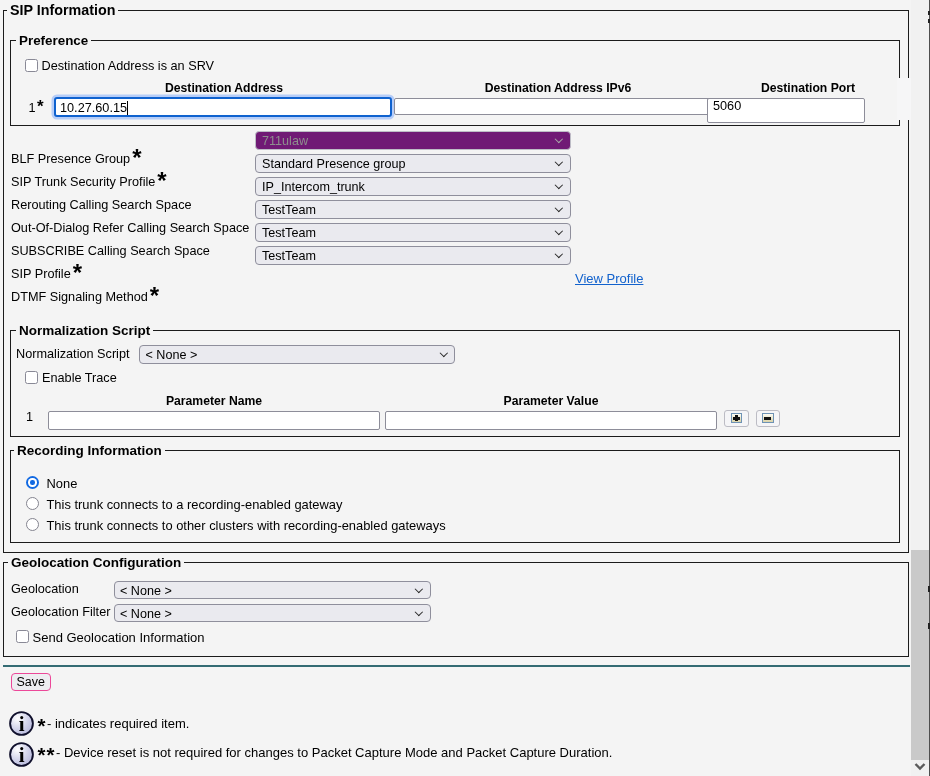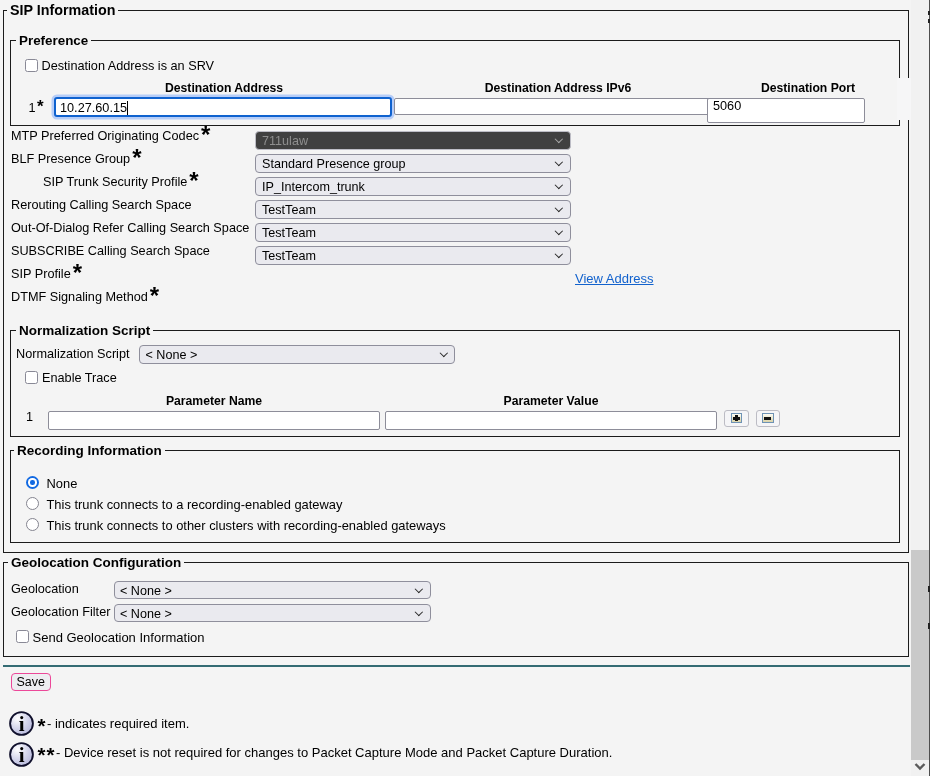--- a/index.html
+++ b/index.html
@@ -47,7 +47,6 @@
 <div class="inp" style="left:393.5px;top:98px;width:331.5px;height:17px;"></div>
 <div class="inp" style="left:707px;top:98px;width:157.5px;height:25px;font-size:12.7px;line-height:15px;padding-left:5px;">5060</div>
 
-<div class="lbl" style="left:11px;top:128.5px;">MTP Preferred Originating Codec<span class="sup">*</span></div>
 <div class="sel dis" style="left:254.5px;top:131px;width:316px;">711ulaw</div>
 
 <div class="lbl" style="left:11px;top:151.5px;">BLF Presence Group<span class="sup">*</span></div>

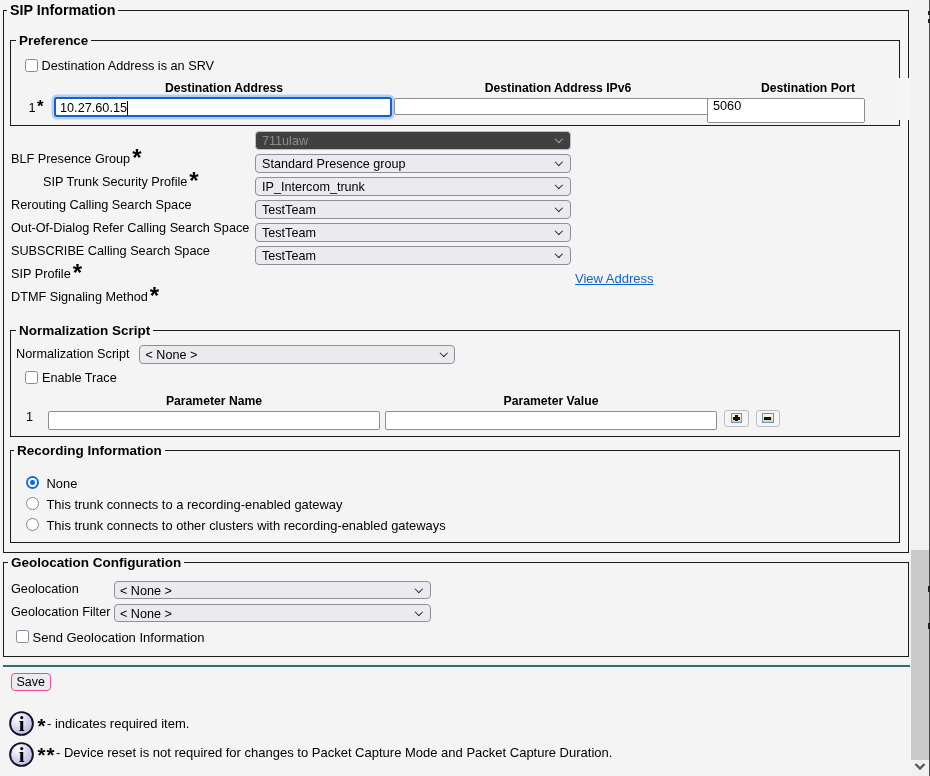--- a/index.html
+++ b/index.html
@@ -12,7 +12,7 @@
 .hdr{position:absolute;font-weight:bold;font-size:12.2px;line-height:13px;white-space:nowrap;transform:translateX(-50%);}
 .sel{position:absolute;box-sizing:border-box;height:18.5px;border:1px solid #8f8f9c;border-radius:4px;background:#eaeaef;font-size:12.6px;line-height:18.9px;padding-left:6.5px;white-space:nowrap;overflow:hidden;}
 .sel::after{content:"";position:absolute;right:7.5px;top:4px;width:4.6px;height:4.6px;border-right:1.7px solid #2a2a2a;border-bottom:1.7px solid #2a2a2a;transform:rotate(45deg);}
-.sel.dis{color:#8e8e8e;border-color:#bdbdc6;background:#404040;}
+.sel.dis{color:#8e8e8e;border-color:#bdbdc6;background:#701a75;}
 .sel.dis::after{border-color:#a9a9a9;}
 .inp{position:absolute;box-sizing:border-box;border:1px solid #8d8d99;border-radius:2px;background:#fff;}
 .cb{position:absolute;box-sizing:border-box;width:13px;height:13px;border:1.4px solid #898996;border-radius:2.5px;background:#fff;}

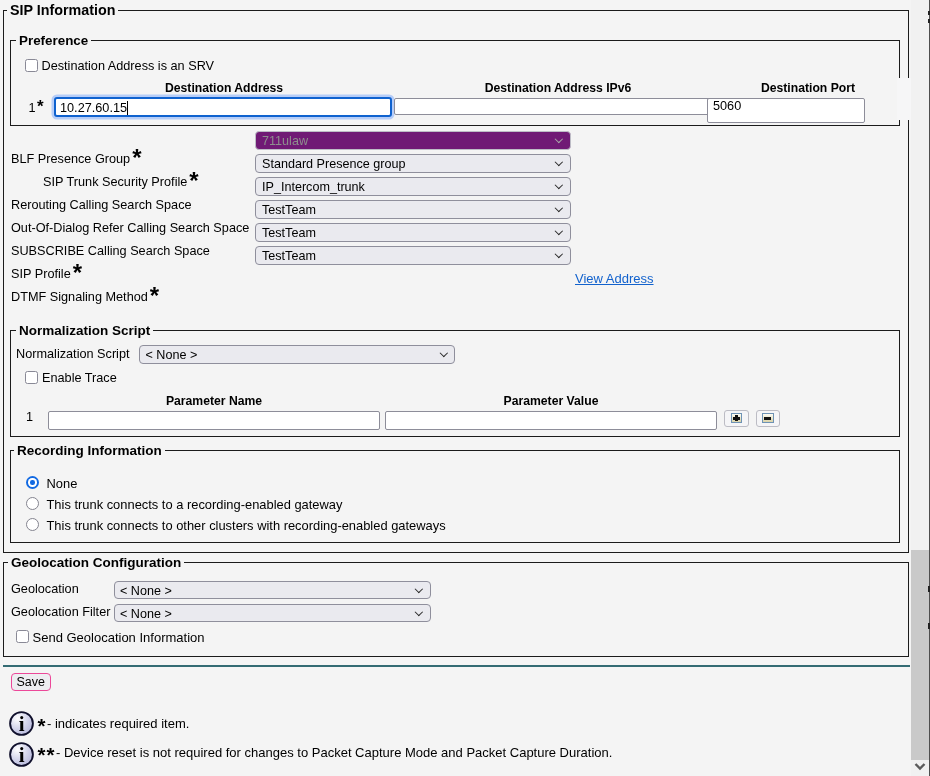--- a/index.html
+++ b/index.html
@@ -52,7 +52,7 @@
 <div class="lbl" style="left:11px;top:151.5px;">BLF Presence Group<span class="sup">*</span></div>
 <div class="sel" style="left:254.5px;top:154px;width:316px;">Standard Presence group</div>
 
-<div class="lbl" style="left:11px;top:174.5px;margin-left:32px;">SIP Trunk Security Profile<span class="sup">*</span></div>
+<div class="lbl" style="left:11px;top:174.5px;">SIP Trunk Security Profile<span class="sup">*</span></div>
 <div class="sel" style="left:254.5px;top:177px;width:316px;">IP_Intercom_trunk</div>
 
 <div class="lbl" style="left:11px;top:197.5px;">Rerouting Calling Search Space</div>

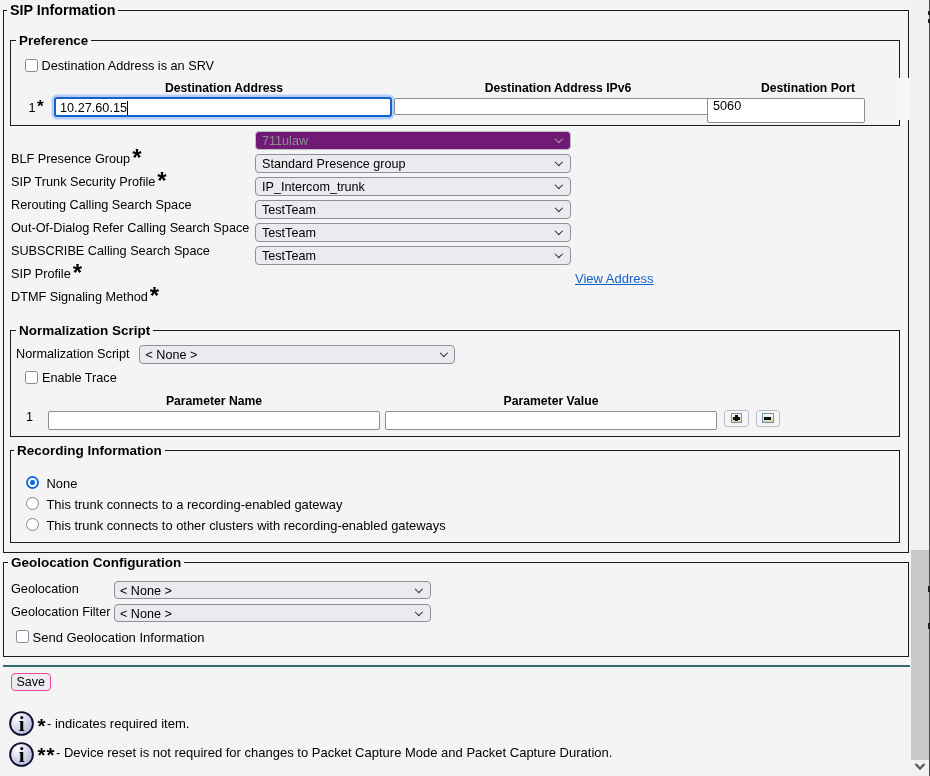--- a/index.html
+++ b/index.html
@@ -65,7 +65,7 @@
 <div class="sel" style="left:254.5px;top:246px;width:316px;">TestTeam</div>
 
 <div class="lbl" style="left:11px;top:266.5px;">SIP Profile<span class="sup">*</span></div>
-<a class="lnk abs" style="left:575px;top:271px;">View Address</a>
+<a class="lnk abs" style="left:575px;top:271px;">View Profile</a>
 
 <div class="lbl" style="left:11px;top:289.5px;">DTMF Signaling Method<span class="sup">*</span></div>
 

